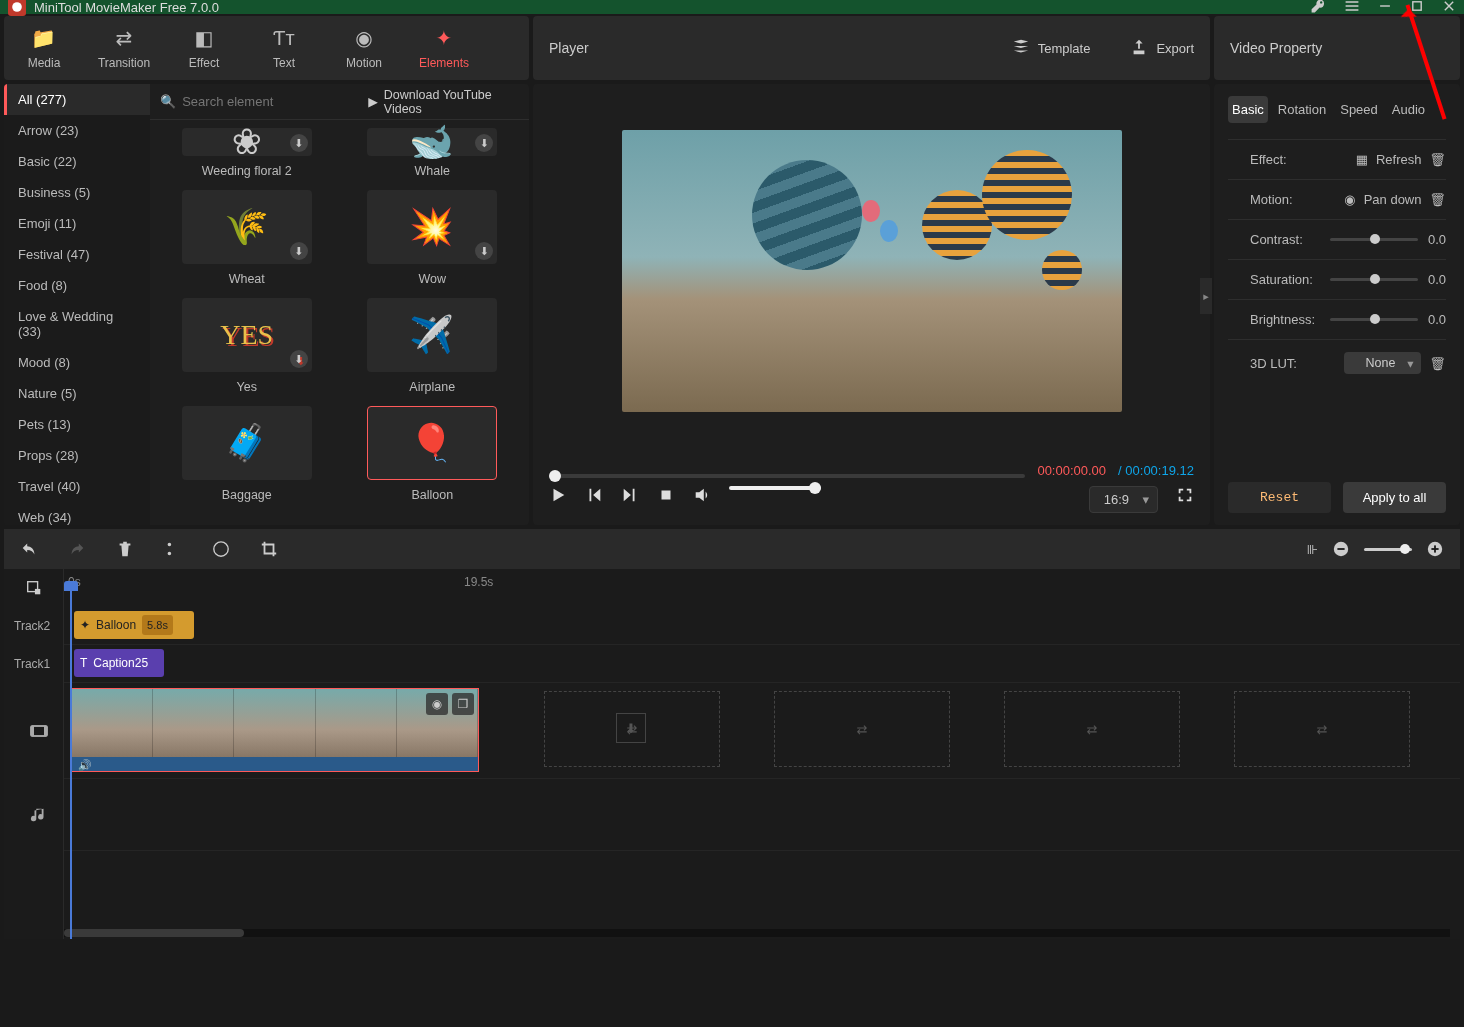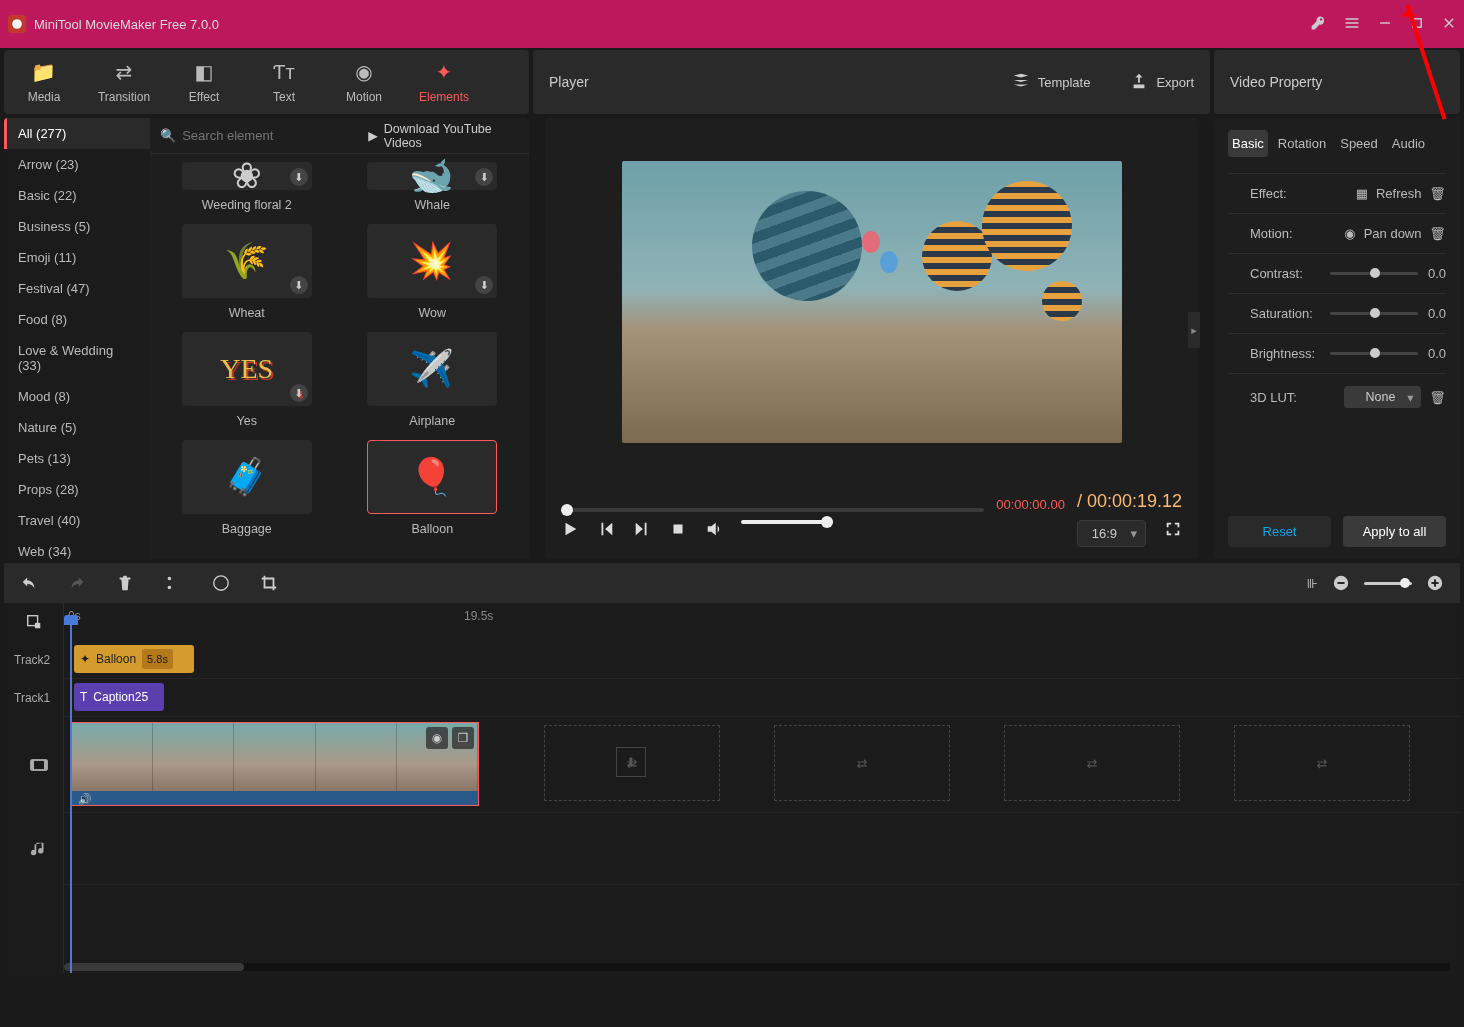--- a/index.html
+++ b/index.html
@@ -6,7 +6,7 @@
 body { background: #1a1a1a; color: #ccc; width: 1464px; height: 1027px; overflow: hidden; font-size: 13px; user-select: none; }
 
 
-.titlebar { height: 48px; background: #be185d; display: flex; align-items: center; padding: 0 8px; }
+.titlebar { height: 14px; background: #14532d; display: flex; align-items: center; padding: 0 8px; }
 .titlebar .logo { width: 18px; height: 18px; background: #c0392b; border-radius: 3px; margin-right: 8px; display: flex; align-items: center; justify-content: center; }
 .titlebar .title { flex: 1; font-size: 13px; color: #ddd; }
 .titlebar .win-controls { display: flex; gap: 18px; align-items: center; }

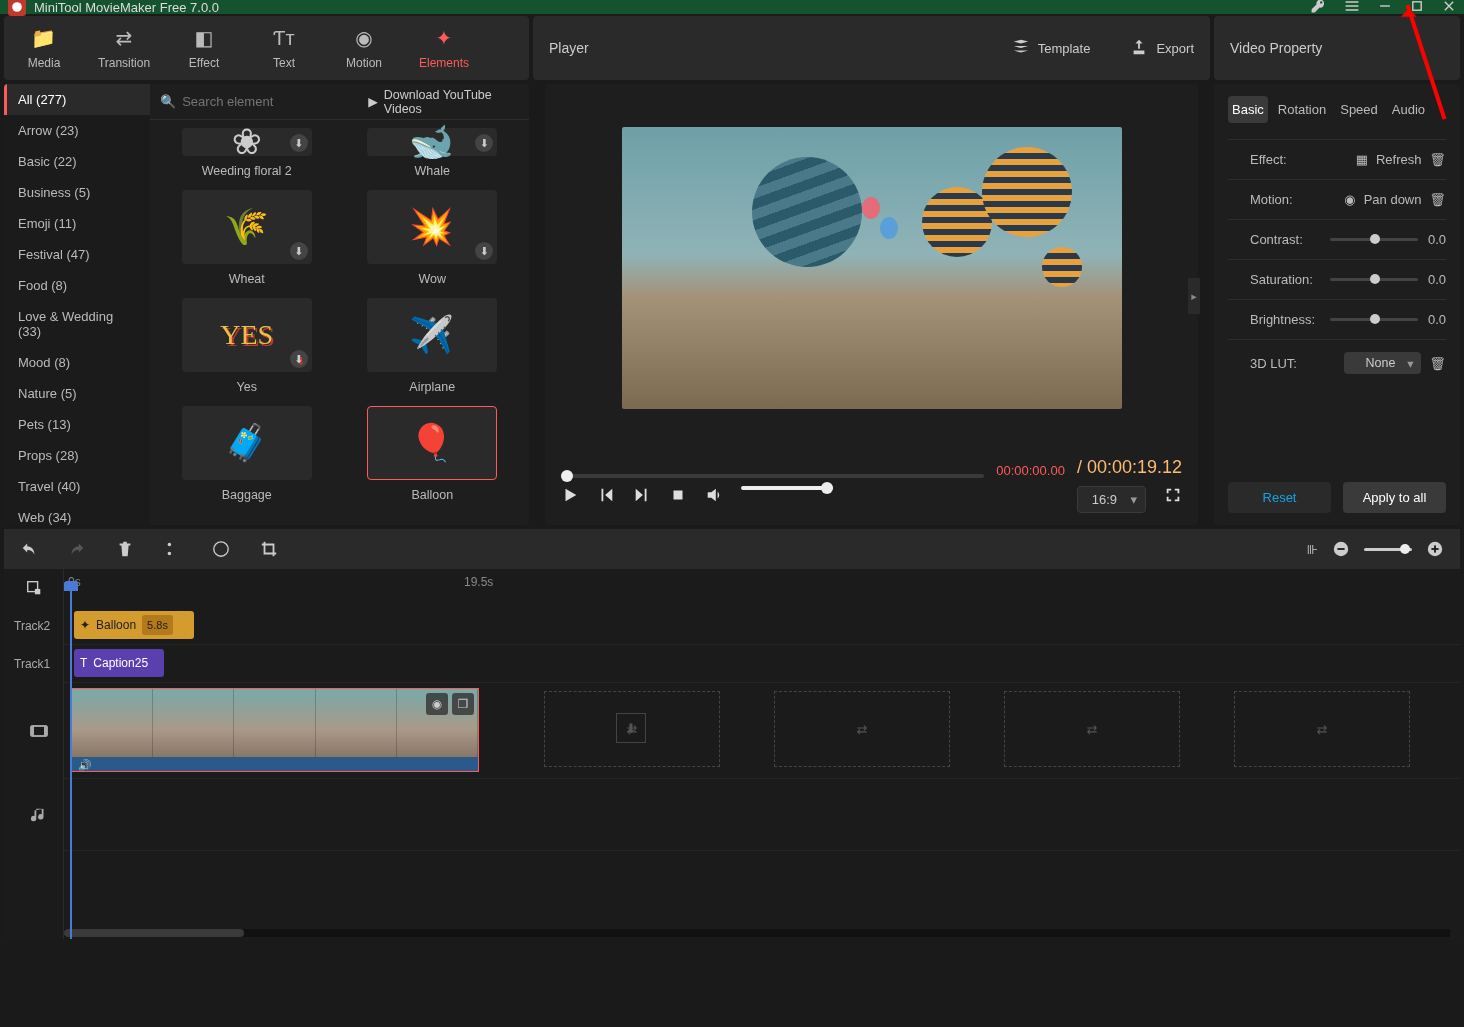--- a/index.html
+++ b/index.html
@@ -29,7 +29,7 @@
 .tool-panel-right { width: 246px; background: #2a2a2a; border-radius: 4px; display: flex; align-items: center; padding-left: 16px; color: #ccc; font-size: 14px; }
 
 
-.main-row { display: flex; gap: 16px; padding: 4px; height: 449px; }
+.main-row { display: flex; gap: 4px; padding: 4px; height: 449px; }
 
 
 .elements-panel { width: 525px; background: #1e1e1e; border-radius: 4px; display: flex; overflow: hidden; }

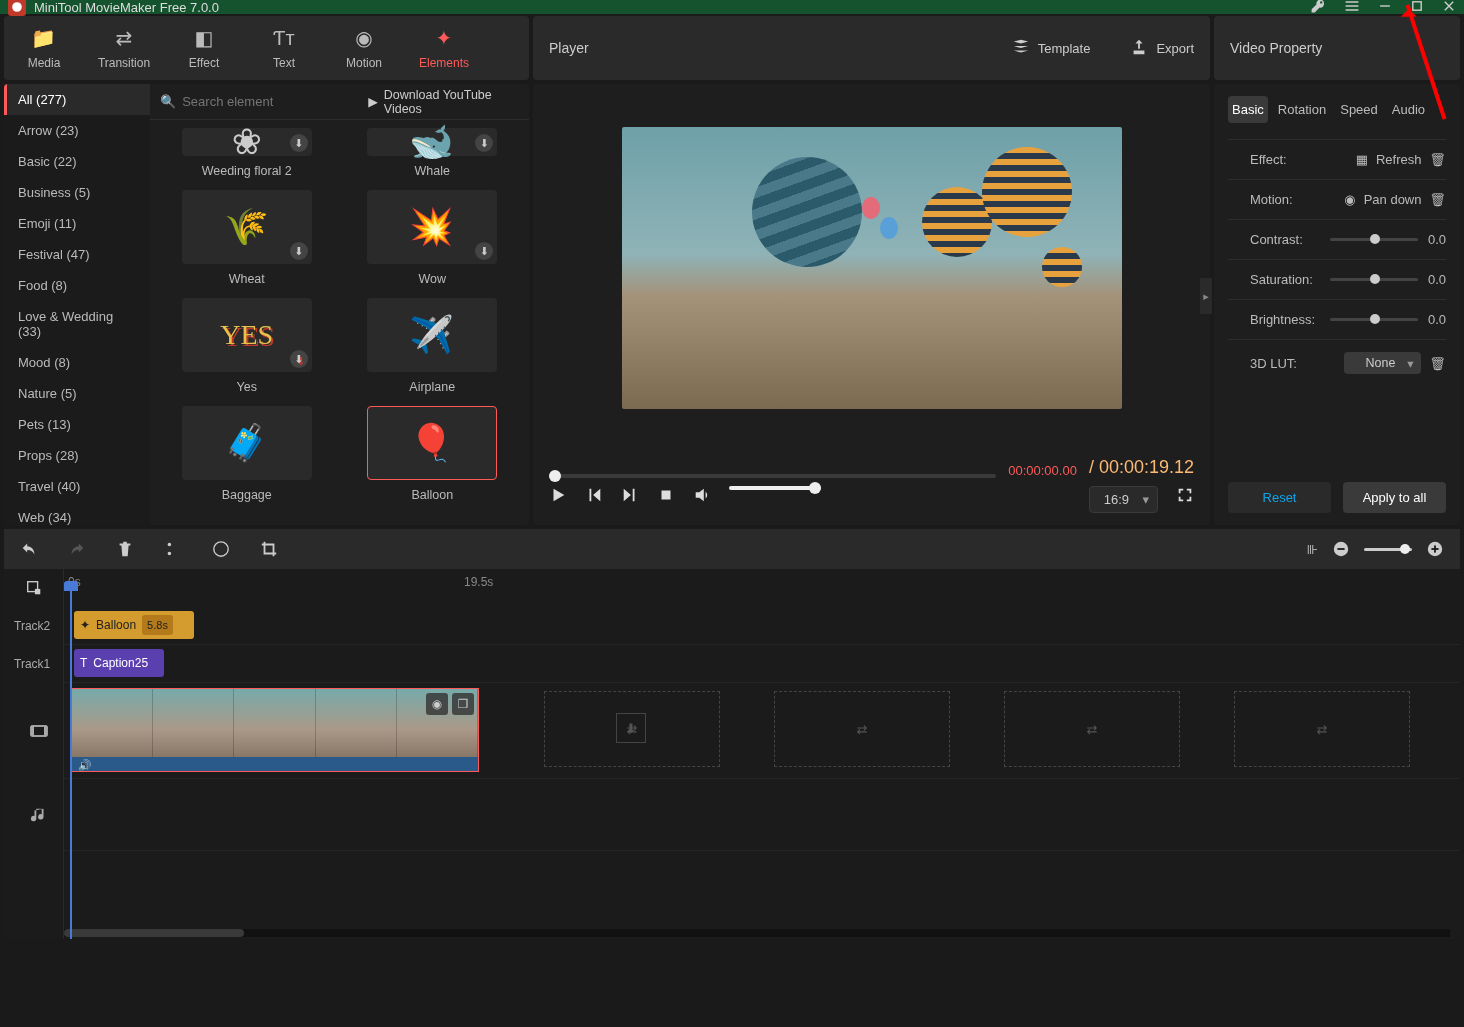--- a/index.html
+++ b/index.html
@@ -68,7 +68,7 @@
 .progress-track { flex: 1; height: 4px; background: #3a3a3a; border-radius: 2px; position: relative; }
 .progress-thumb { position: absolute; left: 0; top: -4px; width: 12px; height: 12px; background: #eee; border-radius: 50%; }
 .time-current { color: #ff5a5a; font-size: 13px; }
-.time-total { color: #fdba74; font-size: 18px; }
+.time-total { color: #0ea5e9; font-size: 13px; }
 
 .player-controls { padding: 4px 16px 12px 16px; display: flex; align-items: flex-start; gap: 18px; }
 .pc-btn { cursor: pointer; color: #ddd; }

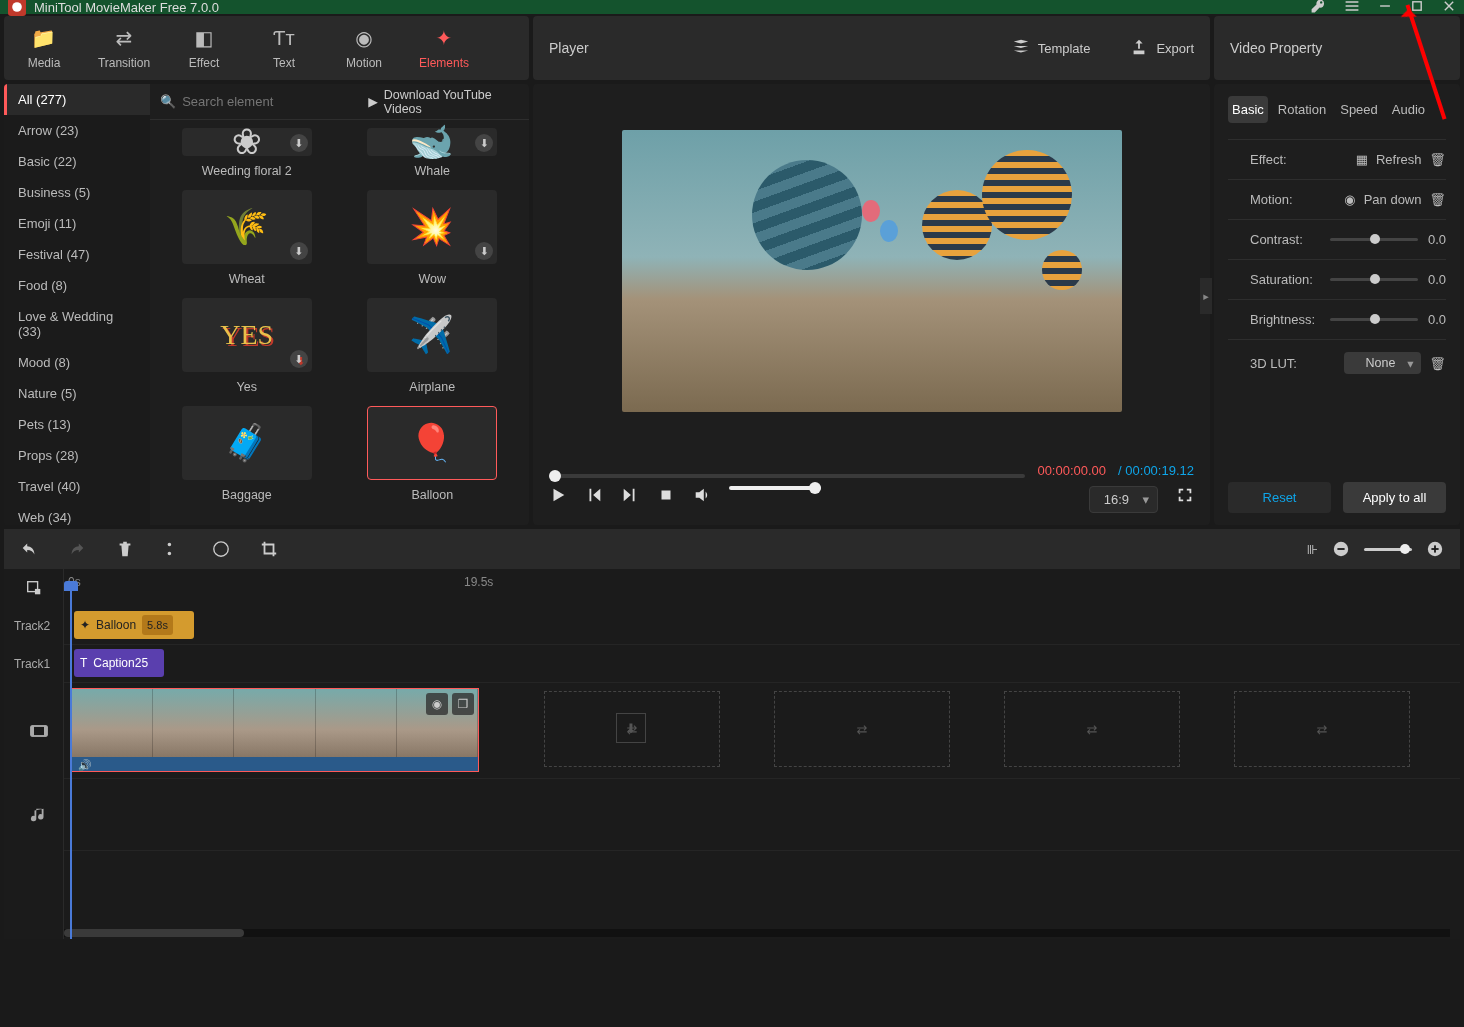--- a/index.html
+++ b/index.html
@@ -96,7 +96,7 @@
 .lut-select::after { content: '▾'; position: absolute; right: 8px; color: #999; }
 .prop-footer { margin-top: auto; display: flex; gap: 12px; }
 .btn { flex: 1; padding: 8px 0; text-align: center; border-radius: 4px; cursor: pointer; font-size: 13px; }
-.btn-reset { background: #2a2a2a; color: #0ea5e9; }
+.btn-reset { background: #2a2a2a; color: #fdba74; font-family: Liberation Mono, monospace; }
 .btn-apply { background: #3a3a3a; color: #fff; }
 
 

